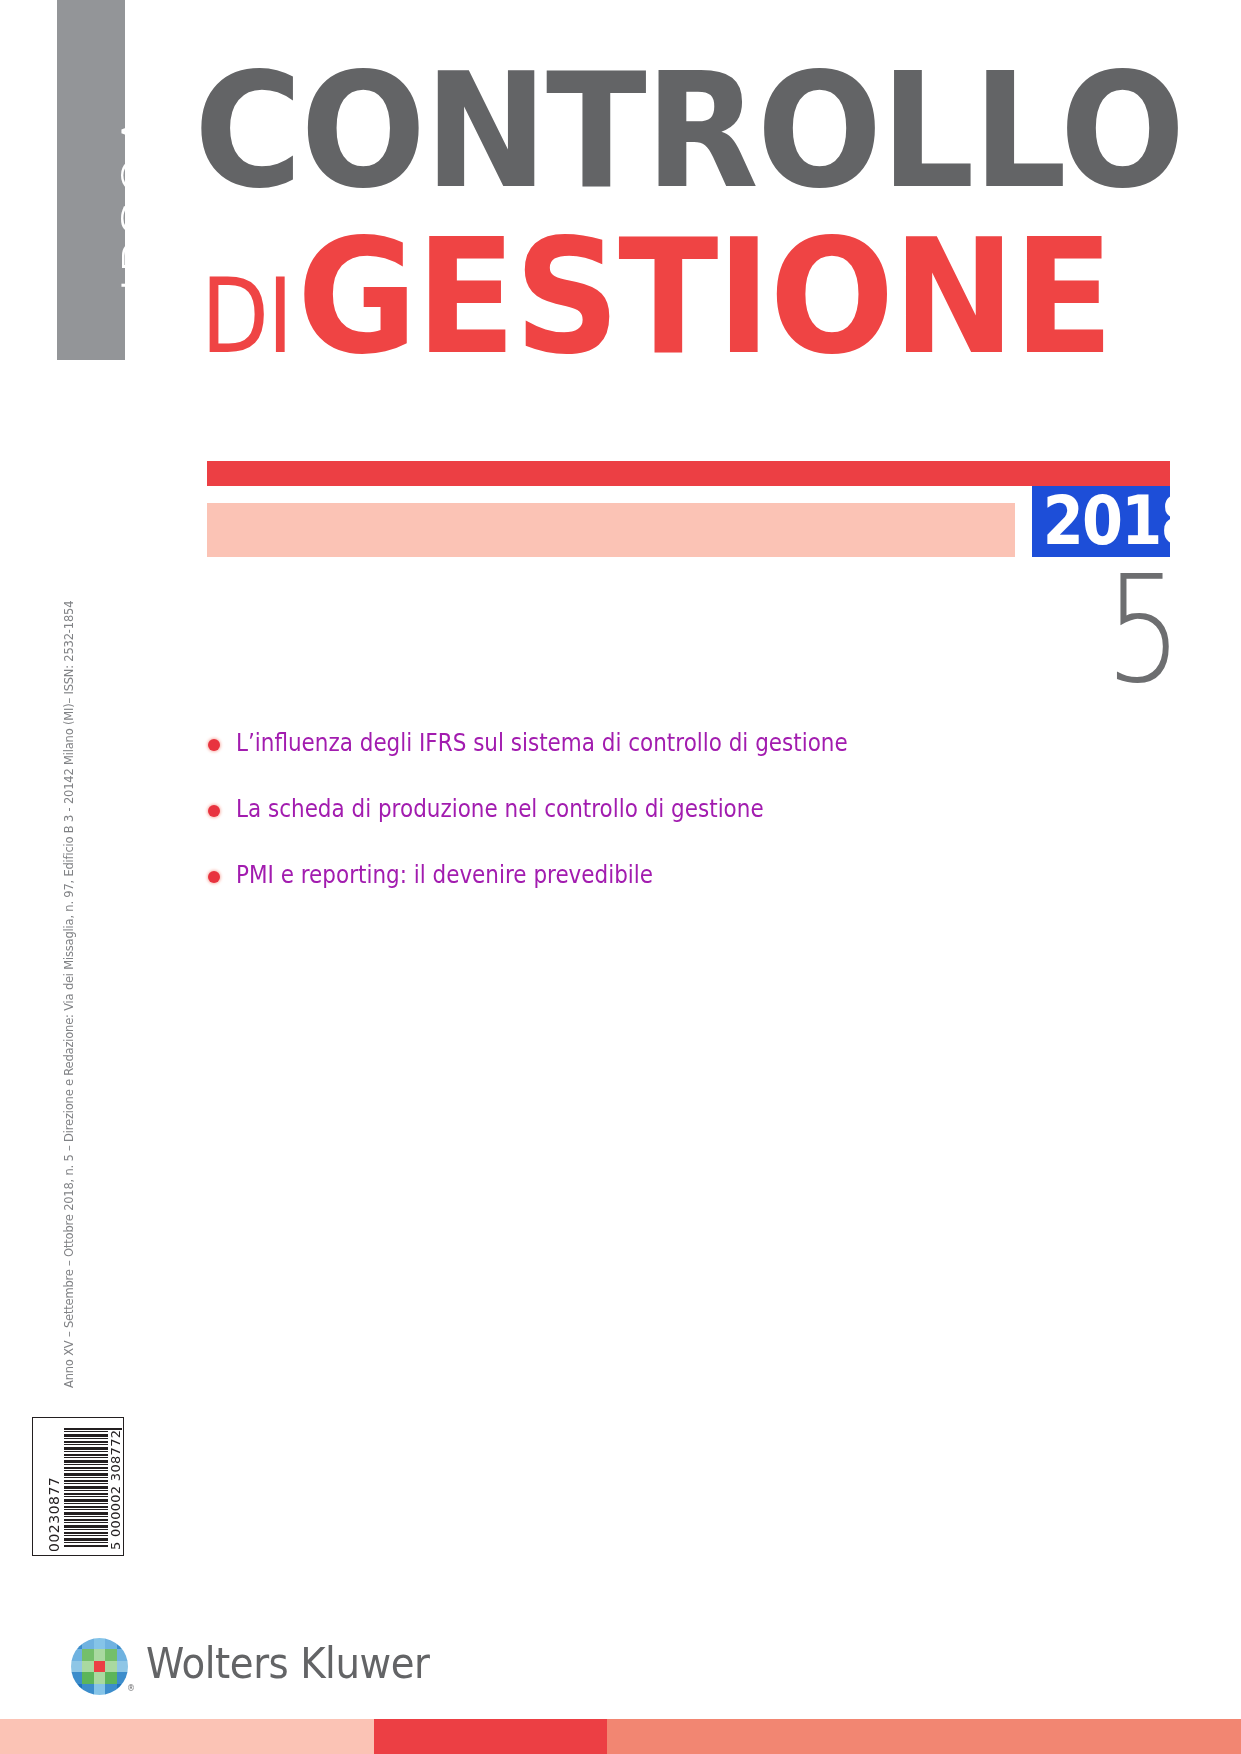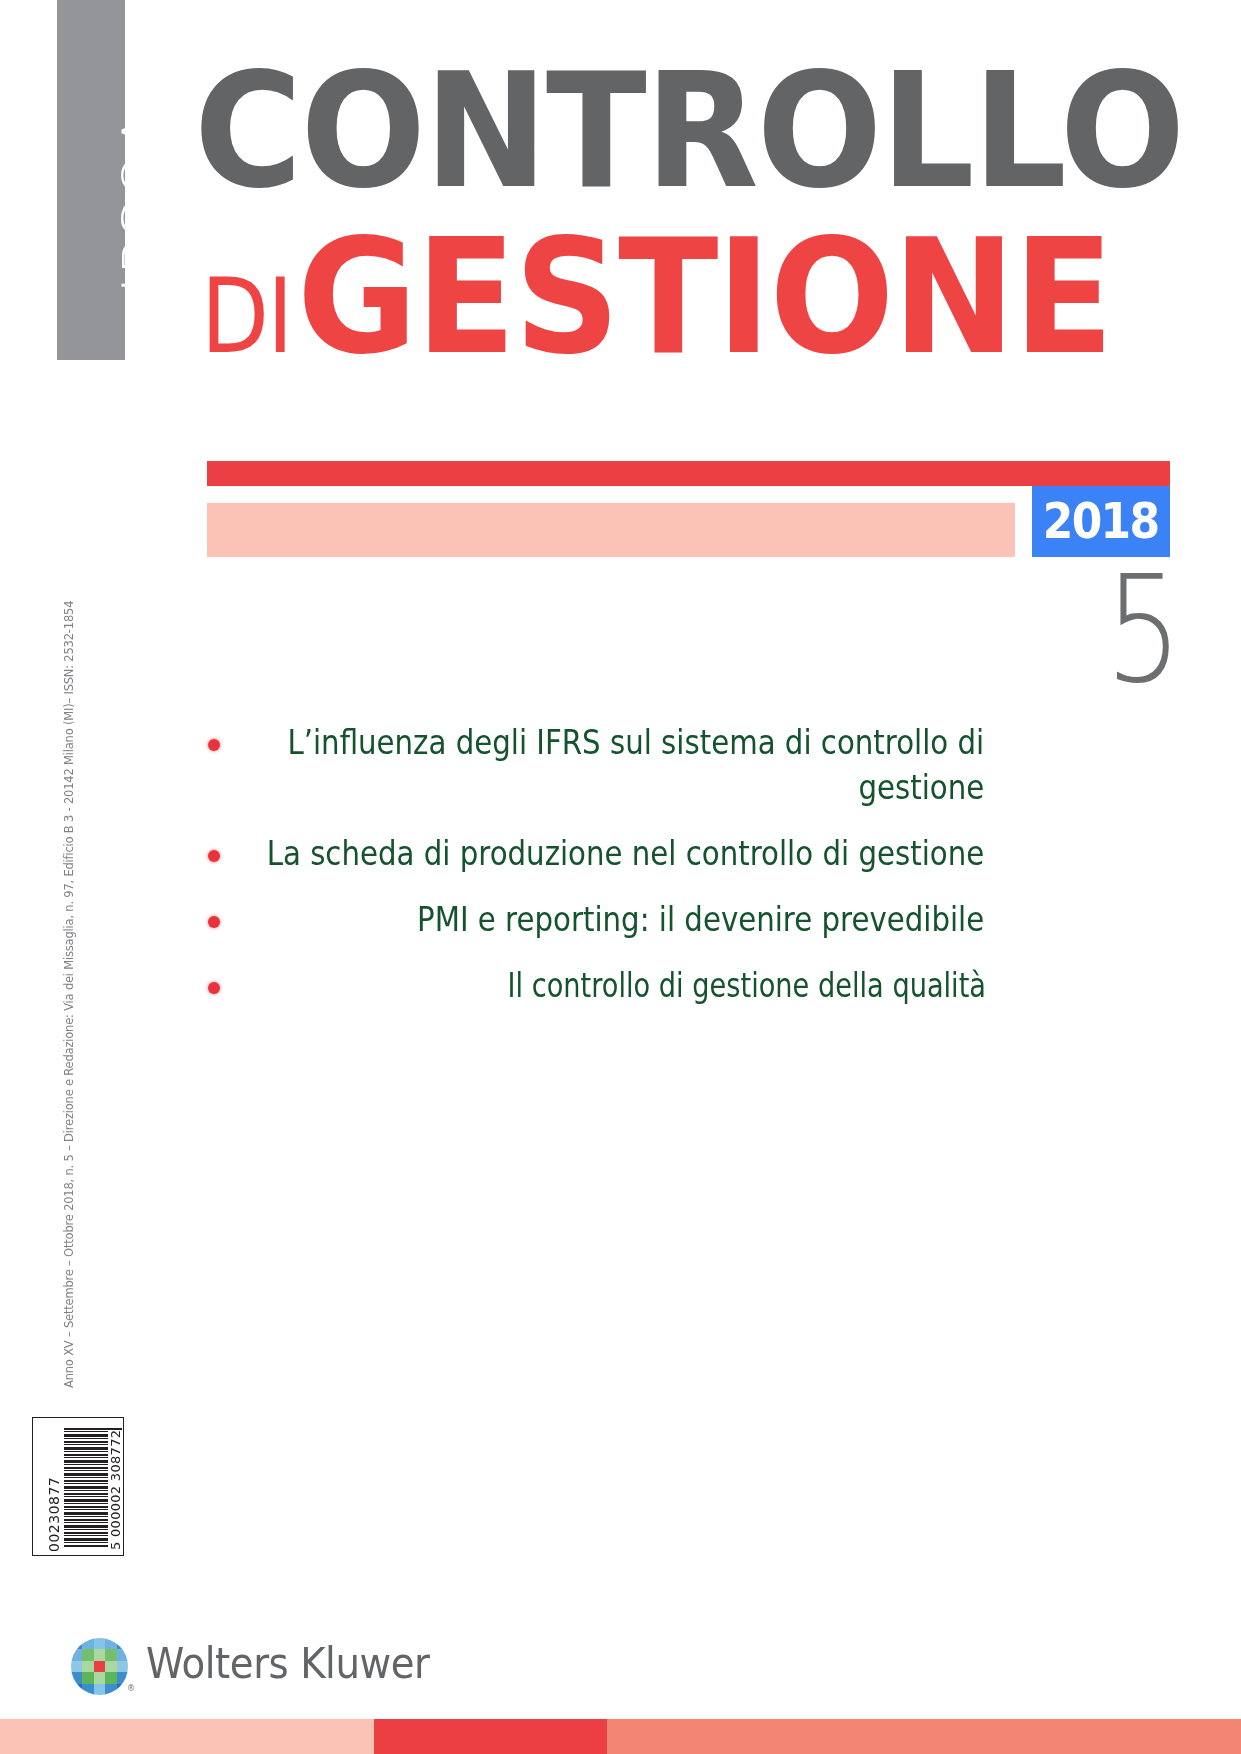--- a/index.html
+++ b/index.html
@@ -47,8 +47,8 @@
   .bar-red { left: 207px; top: 461px; width: 963px; height: 25px; background: #EC3F44; }
   .bar-pink { left: 207px; top: 503px; width: 808px; height: 54px; background: #FBC3B5; }
   .year-box {
-    left: 1032px; top: 486px; width: 138px; height: 71px; background: #3b82f6;
-    color: #fff; font-weight: bold; font-size: 50px; line-height: 71px;
+    left: 1032px; top: 486px; width: 138px; height: 71px; background: #1d4ed8;
+    color: #fff; font-weight: bold; font-size: 67px; line-height: 71px;
     text-align: center; letter-spacing: -2px;
     font-family: "DejaVu Sans", sans-serif;
   }

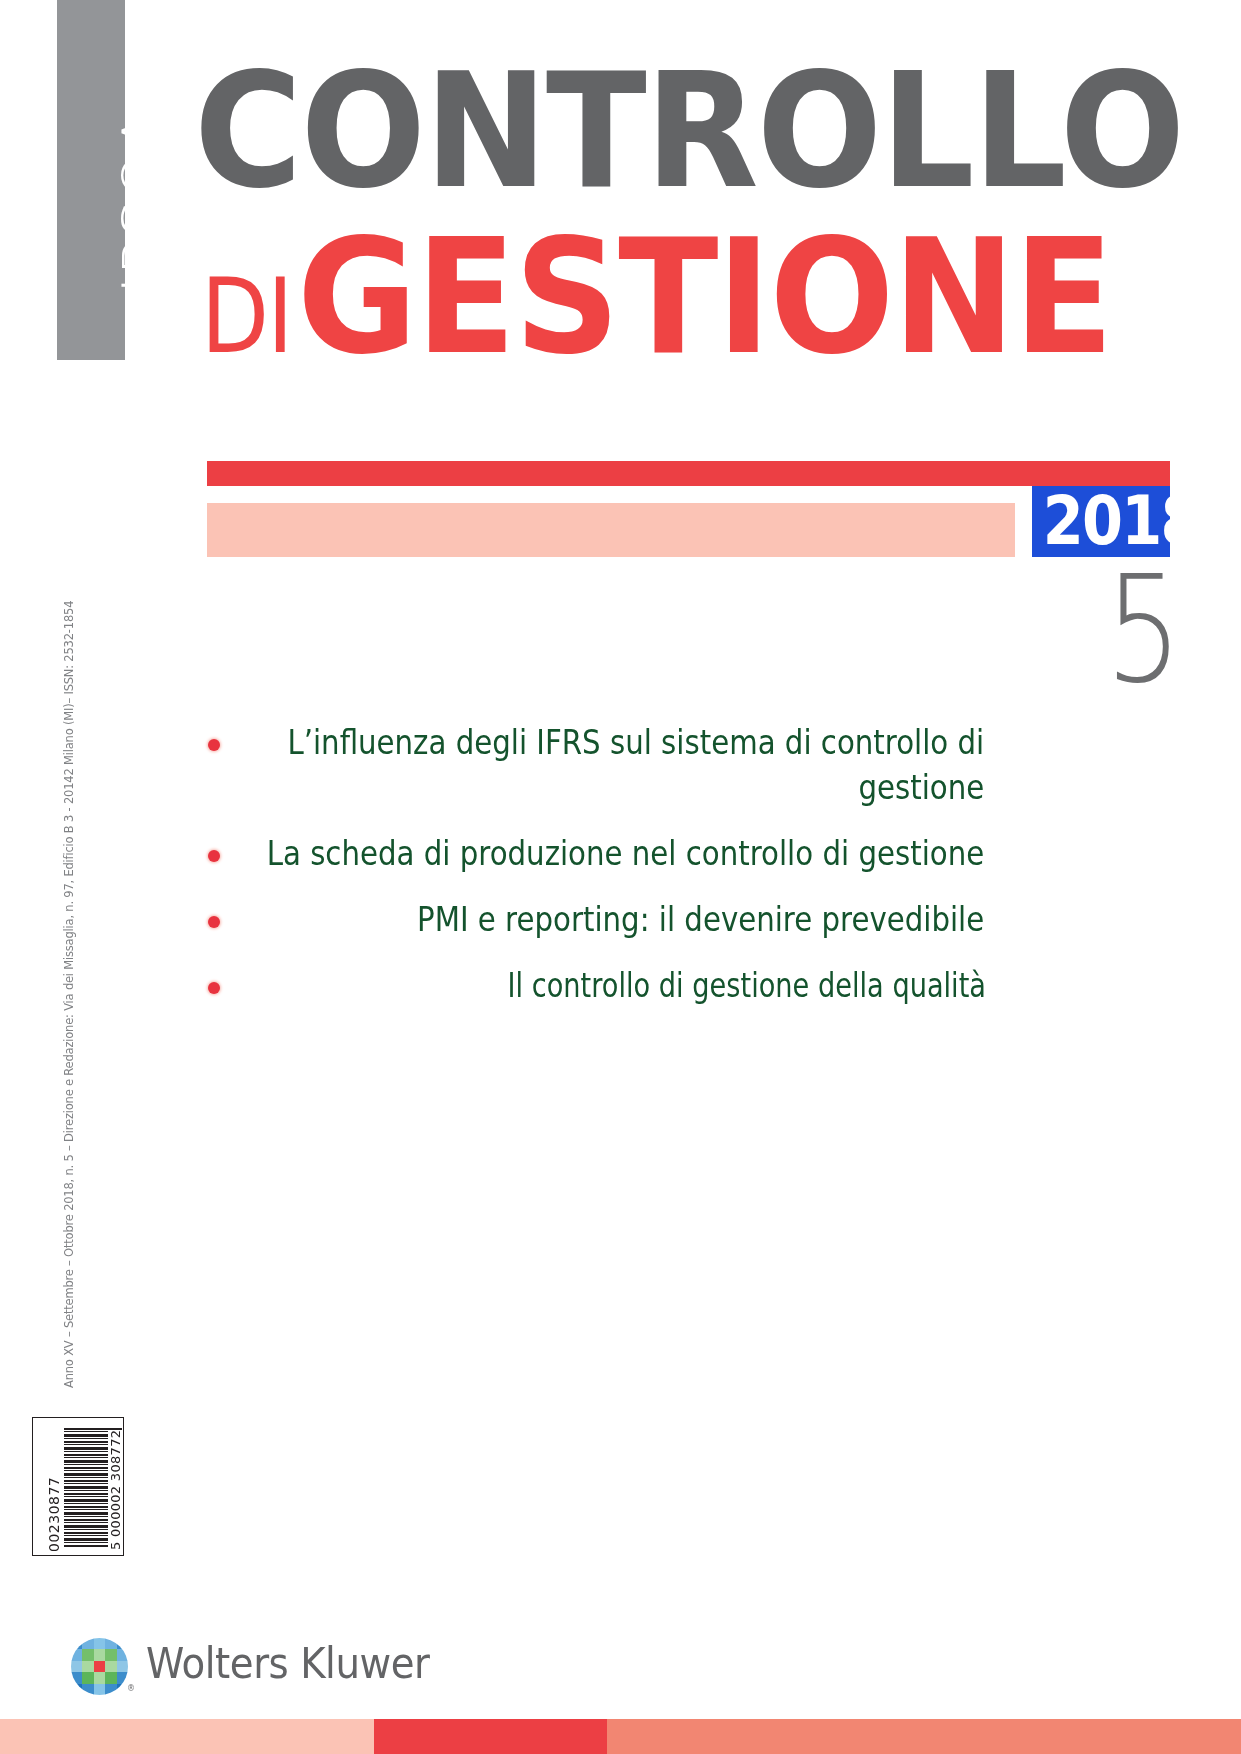--- a/index.html
+++ b/index.html
@@ -63,10 +63,9 @@
   
   .toc { left: 206px; top: 720px; width: 780px; list-style: none; margin: 0; padding: 0; }
   .toc-item {
-    position: relative; padding-left: 30px; color: #14532d;
-    font-family: "DejaVu Sans", sans-serif; font-size: 34px; line-height: 45px;
+    position: relative; padding-left: 30px; color: #a21caf;
+    font-family: "DejaVu Sans", sans-serif; font-size: 25px; line-height: 45px;
     margin-bottom: 21px;
-    text-align: right;
   }
   .toc-item .txt { display: inline-block; transform: scaleX(0.86); transform-origin: 0 0; width: 116%; }
   .toc-item.narrow { padding-left: 26px; }

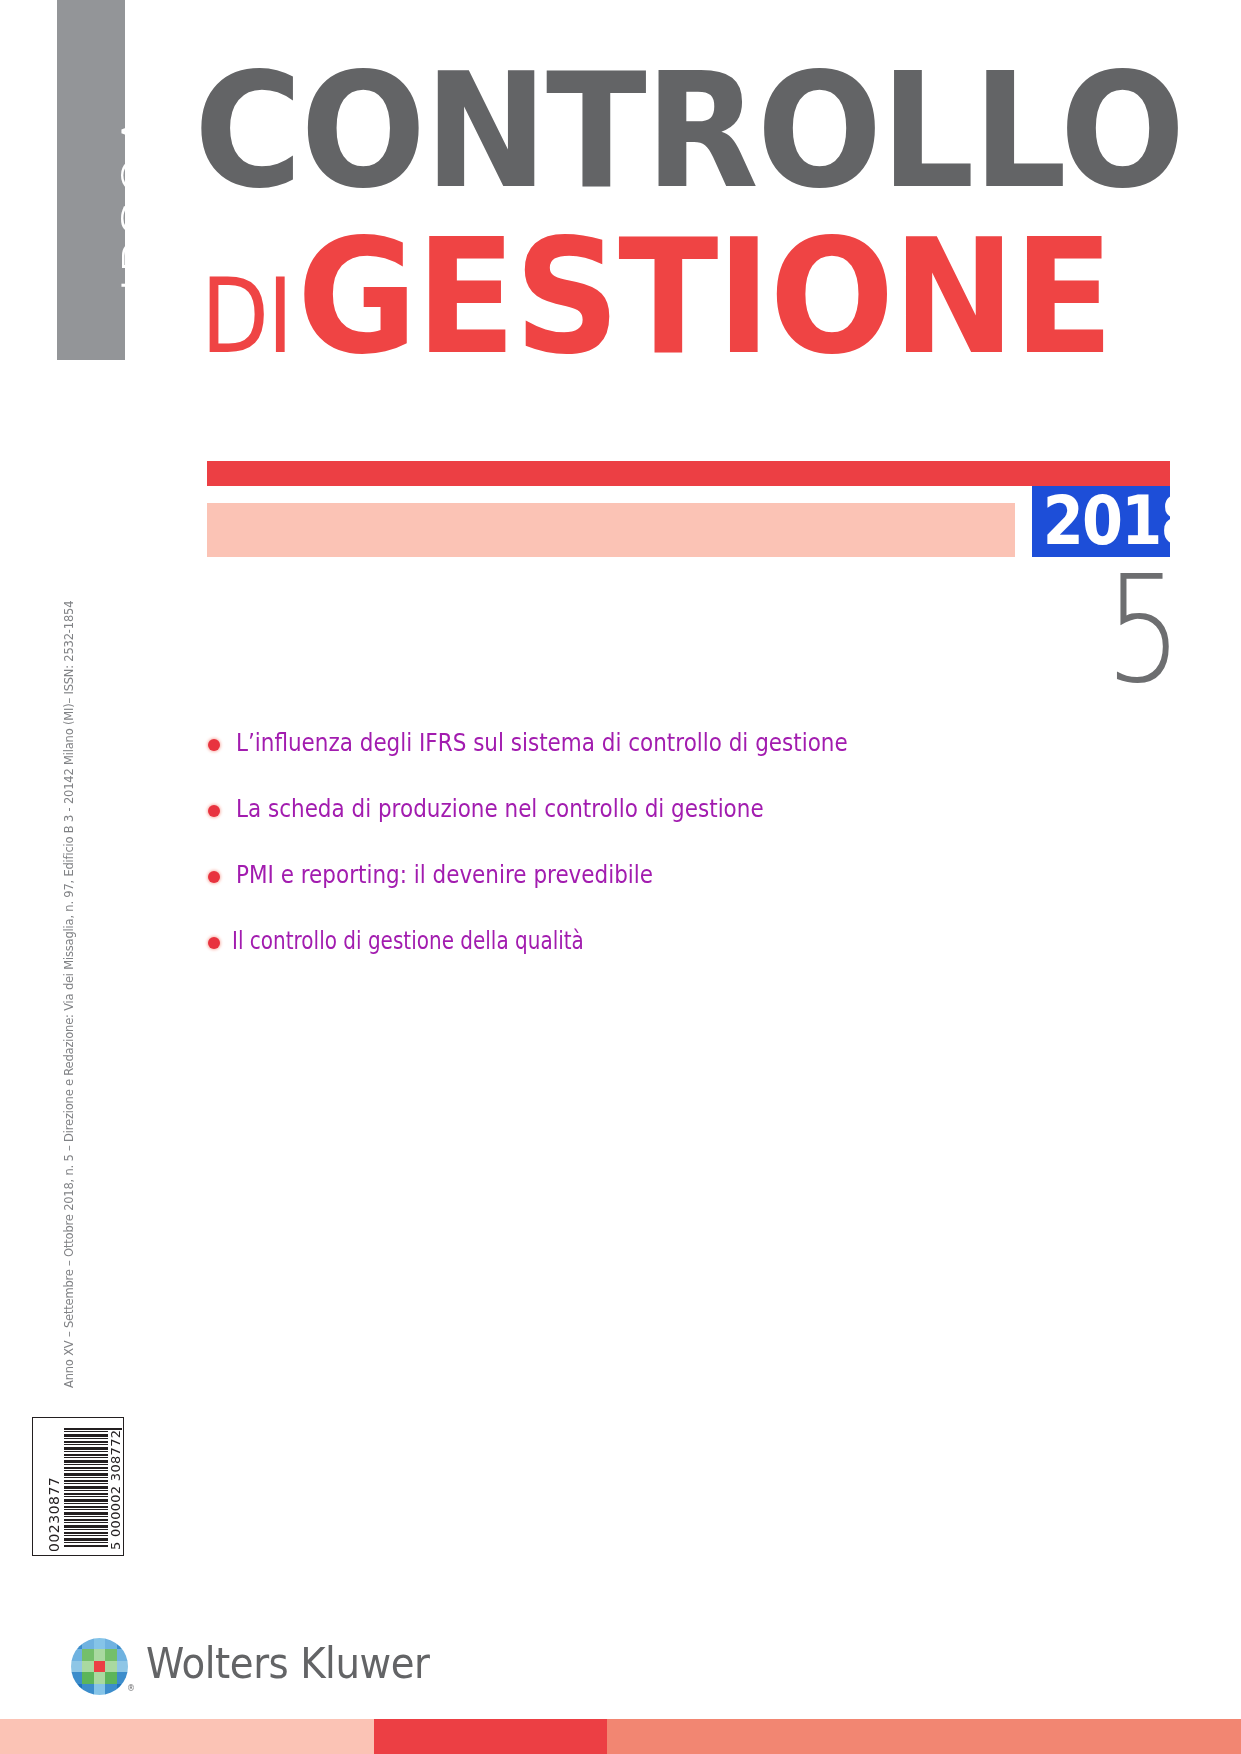--- a/index.html
+++ b/index.html
@@ -159,10 +159,6 @@
     <span class="bullet"></span>
     <span class="txt">PMI e reporting: il devenire prevedibile</span>
   </li>
-  <li class="toc-item narrow">
-    <span class="bullet"></span>
-    <span class="txt">Il controllo di gestione della qualità</span>
-  </li>
 </ul>
 
 <div class="abs spine-info">Anno XV – Settembre – Ottobre 2018, n. 5 – Direzione e Redazione: Via dei Missaglia, n. 97, Edificio B 3 - 20142 Milano (MI)– ISSN: 2532-1854</div>

